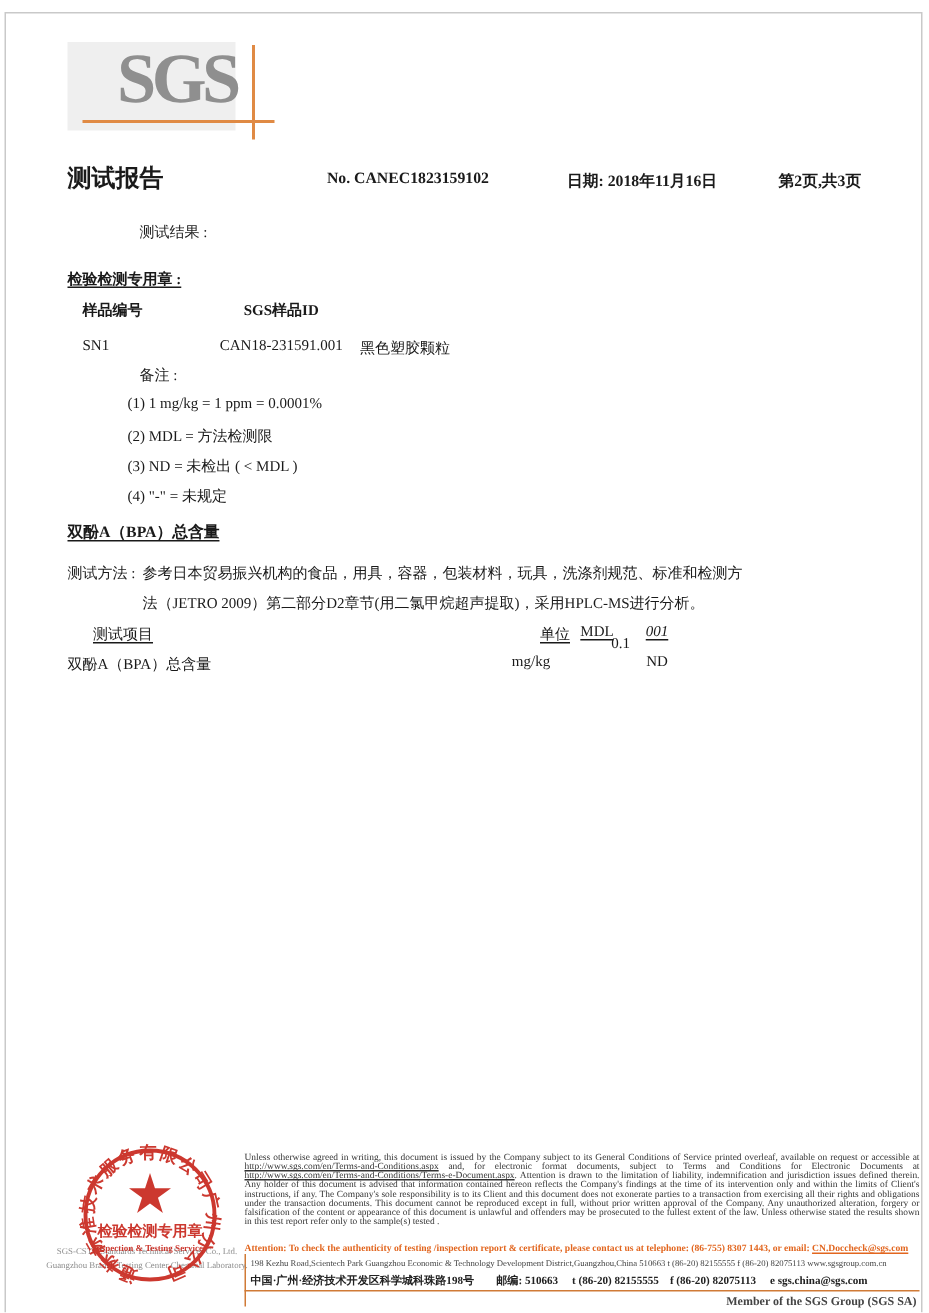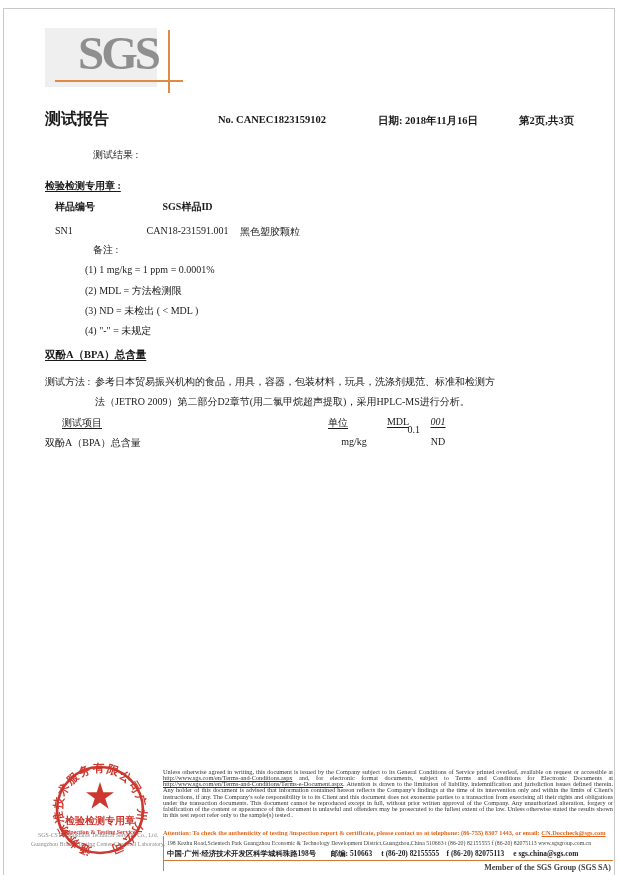--- a/index.html
+++ b/index.html
@@ -48,7 +48,7 @@
   .rt { position:absolute; font-size:10px; }
   .rt-underline { text-decoration:underline; text-underline-offset:2px; }
   .rt-item-h { left:62px; top:416px;text-align:right; }
-  .rt-unit-h { left:328px; top:416px; width:52px; text-align:left; }
+  .rt-unit-h { left:328px; top:416px; width:52px; text-align:right; }
   .rt-mdl-h  { left:376px; top:416px; width:44px; text-align:center; }
   .rt-001-h  { left:418px; top:416px; width:40px; text-align:center; font-style:italic; }
   .rt-item-v { left:45px;  top:436px; }

